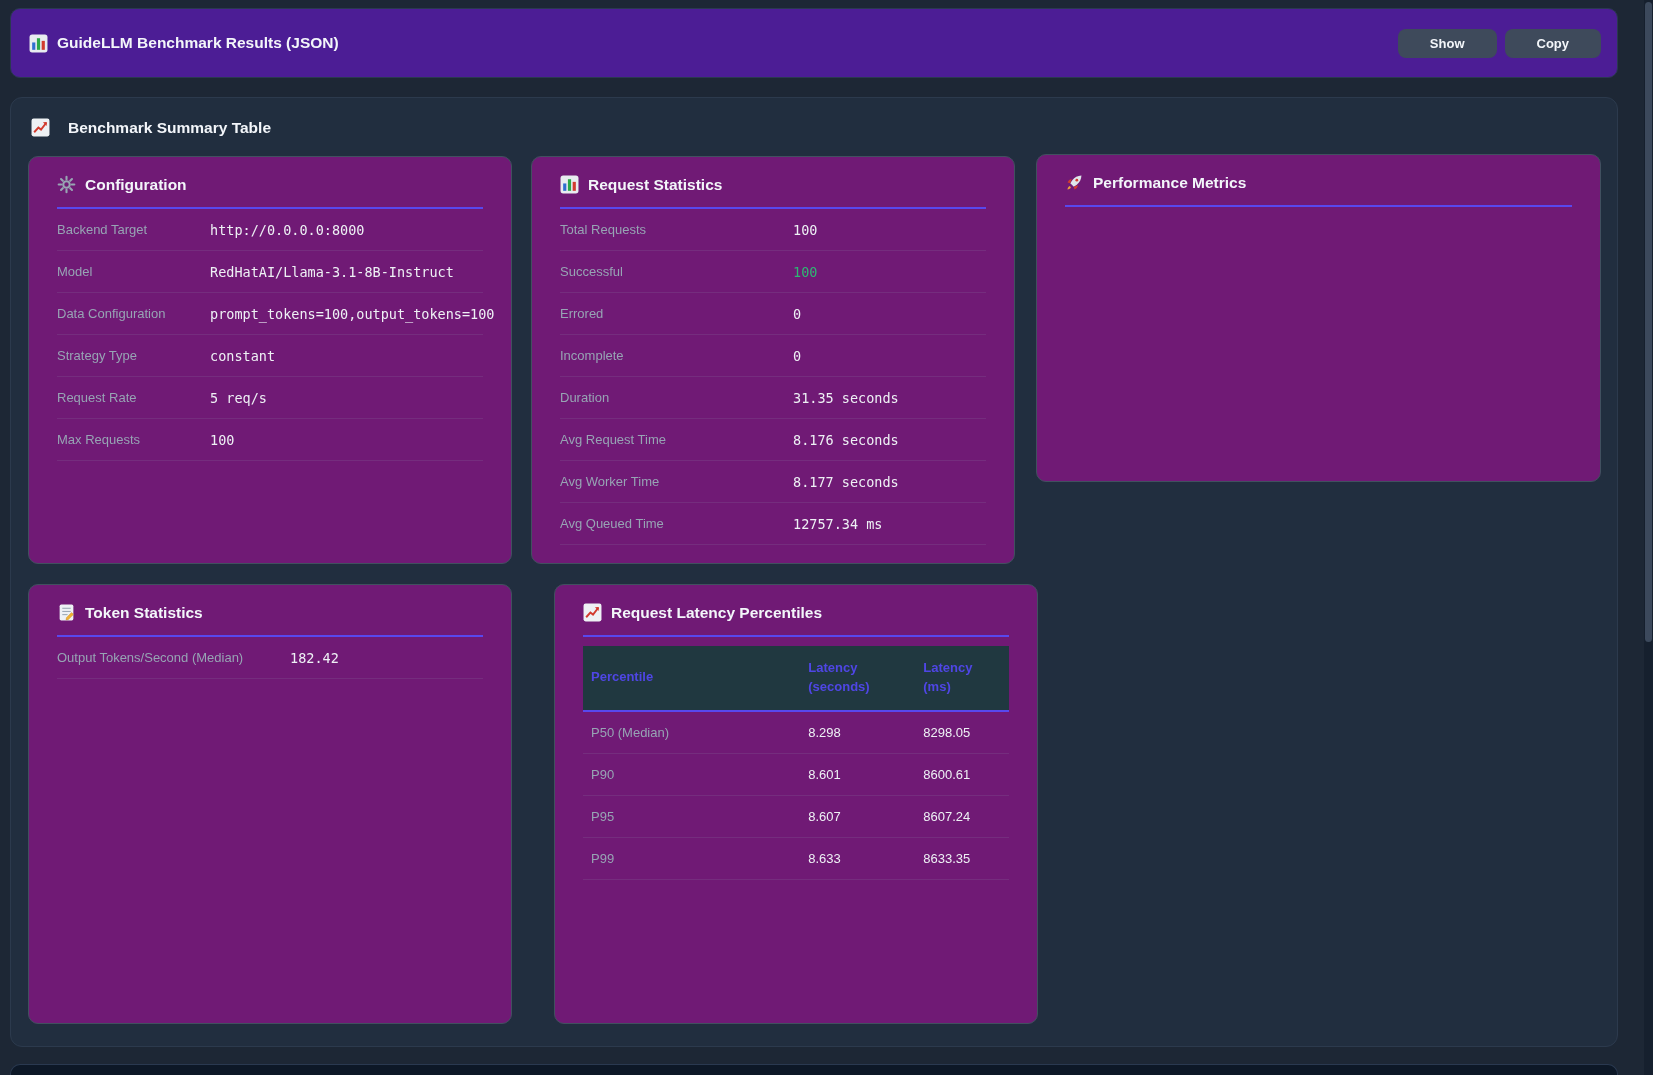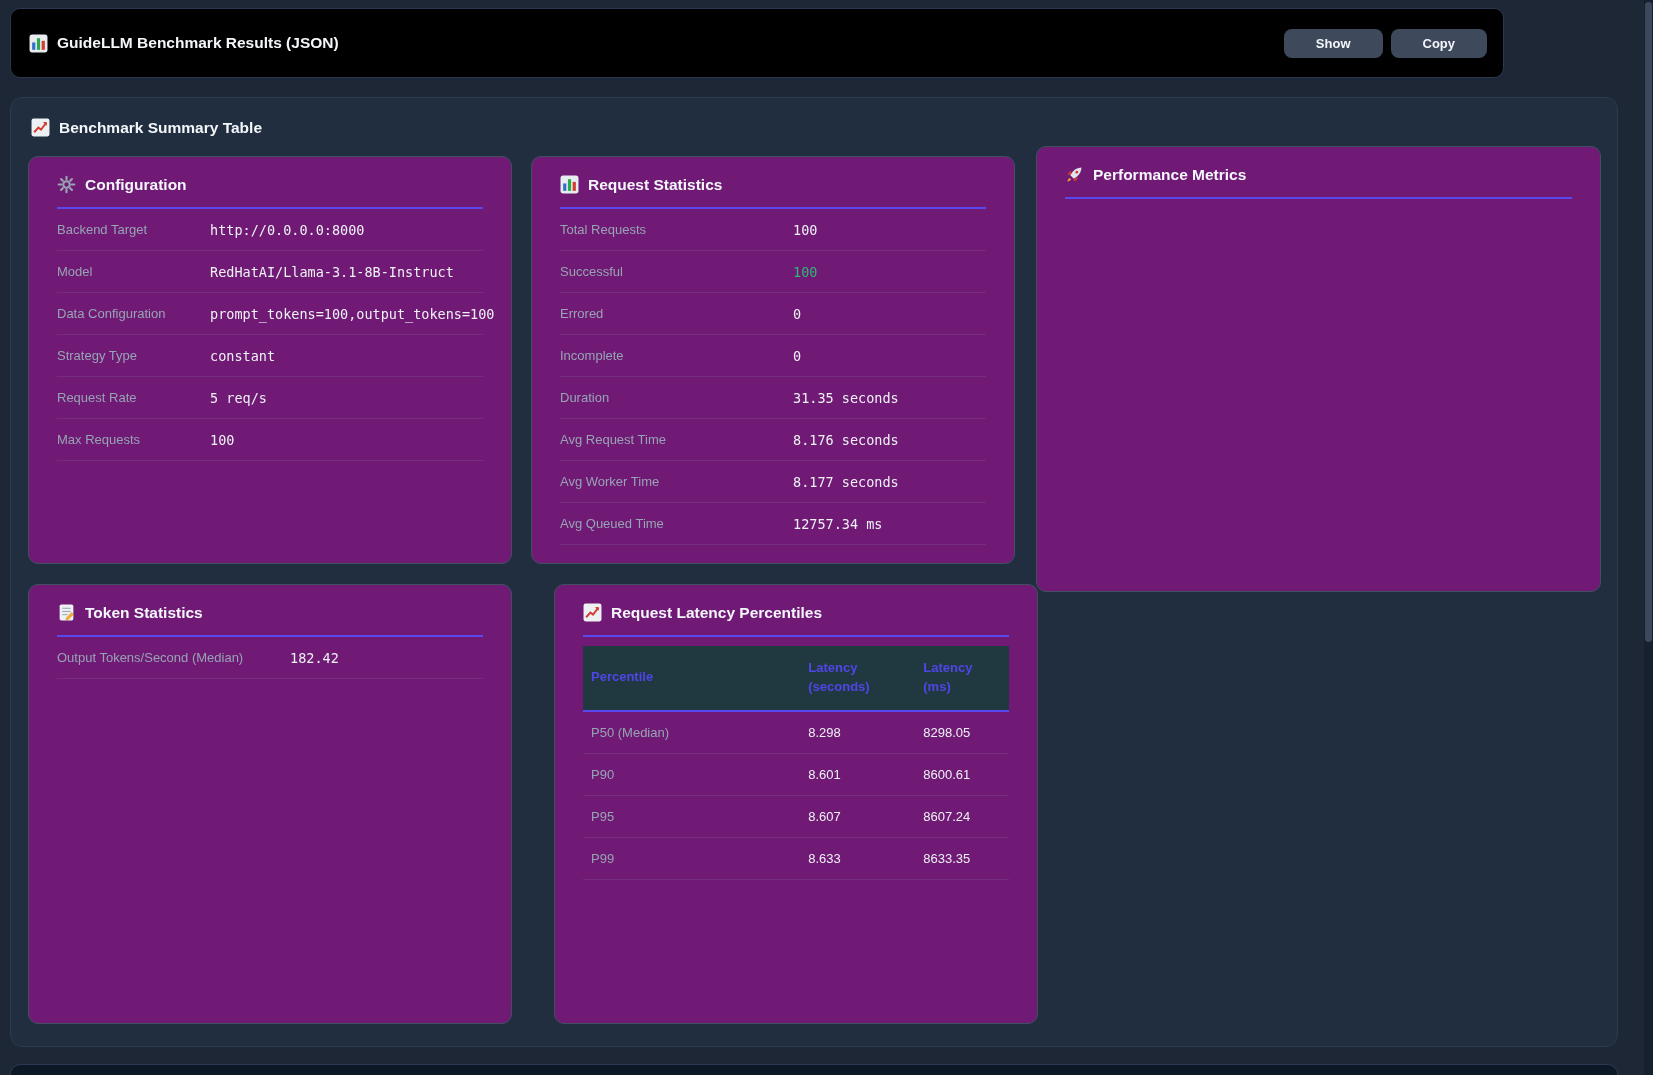--- a/index.html
+++ b/index.html
@@ -16,8 +16,8 @@
 
   
   .header-card {
-    position:absolute; left:10px; top:8px; width:1494px; height:70px;
-    background:#000000; border:1px solid #2a3950; border-radius:10px;
+    position:absolute; left:10px; top:8px; width:1608px; height:70px;
+    background:#4c1d95; border:1px solid #2a3950; border-radius:10px;
     display:flex; align-items:center; justify-content:space-between;
     padding:0 16px 0 18px;
   }

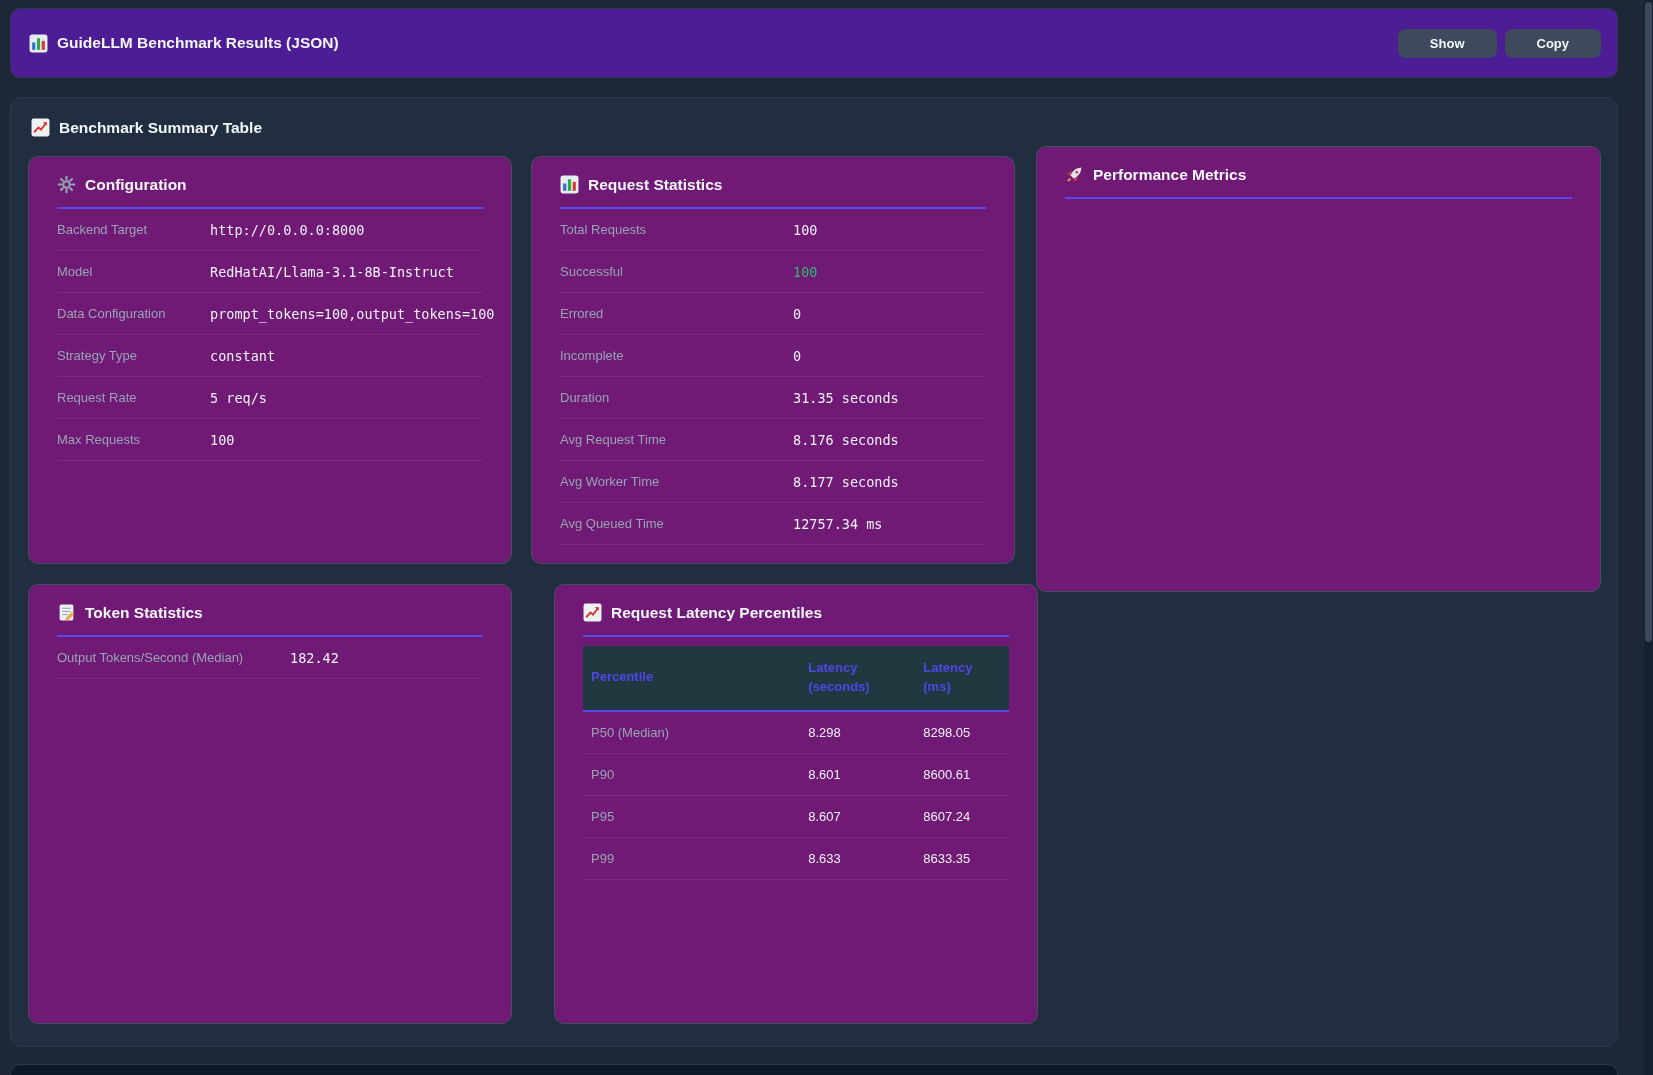--- a/index.html
+++ b/index.html
@@ -37,7 +37,7 @@
   }
   .section-heading {
     position:absolute; left:20px; top:20px;
-    display:flex; align-items:center; gap:9px;
+    display:flex; align-items:center; gap:18px;
     font-size:15.5px; font-weight:bold; color:#f3f6fa;
   }
 

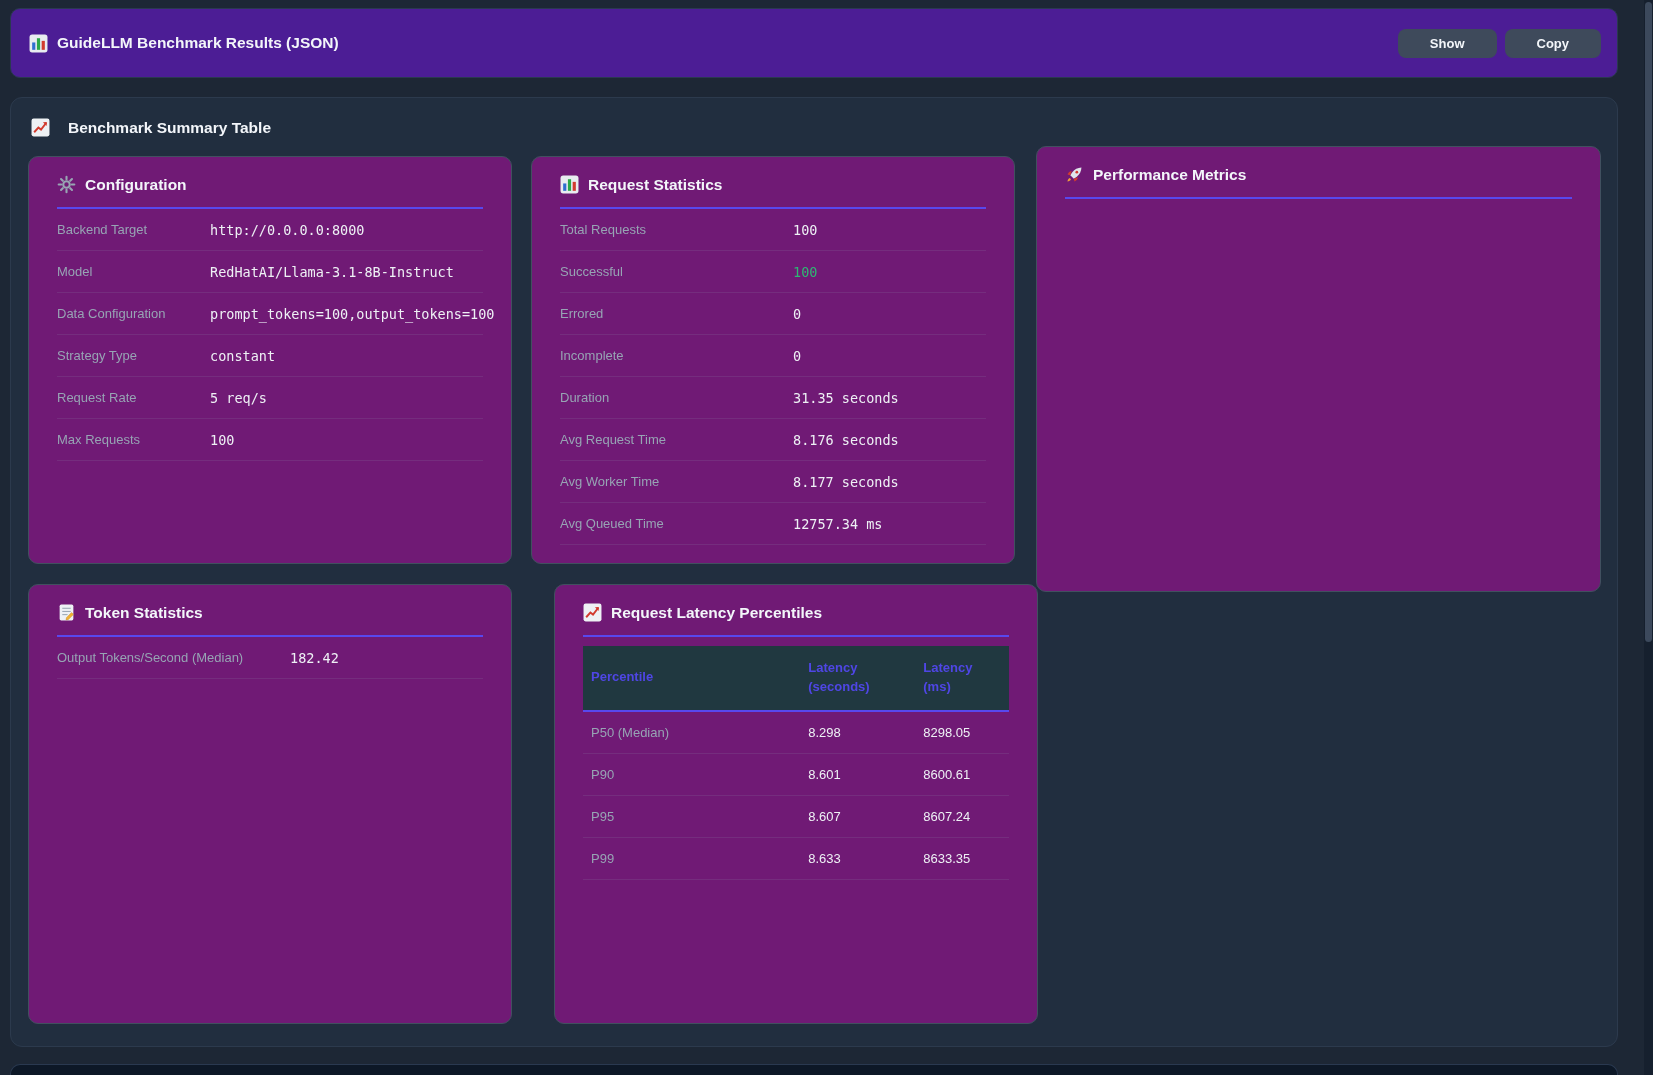--- a/index.html
+++ b/index.html
@@ -48,7 +48,7 @@
   }
   .card-config  { left:17px;   top:58px;  width:484px; height:408px; }
   .card-request { left:520px;  top:58px;  width:484px; height:408px; }
-  .card-perf    { left:1025px; top:48px;  width:565px; height:446px; }
+  .card-perf    { left:1025px; top:56px;  width:565px; height:328px; }
   .card-token   { left:17px;   top:486px; width:484px; height:440px; }
   .card-latency { left:543px;  top:486px; width:484px; height:440px; }
 

